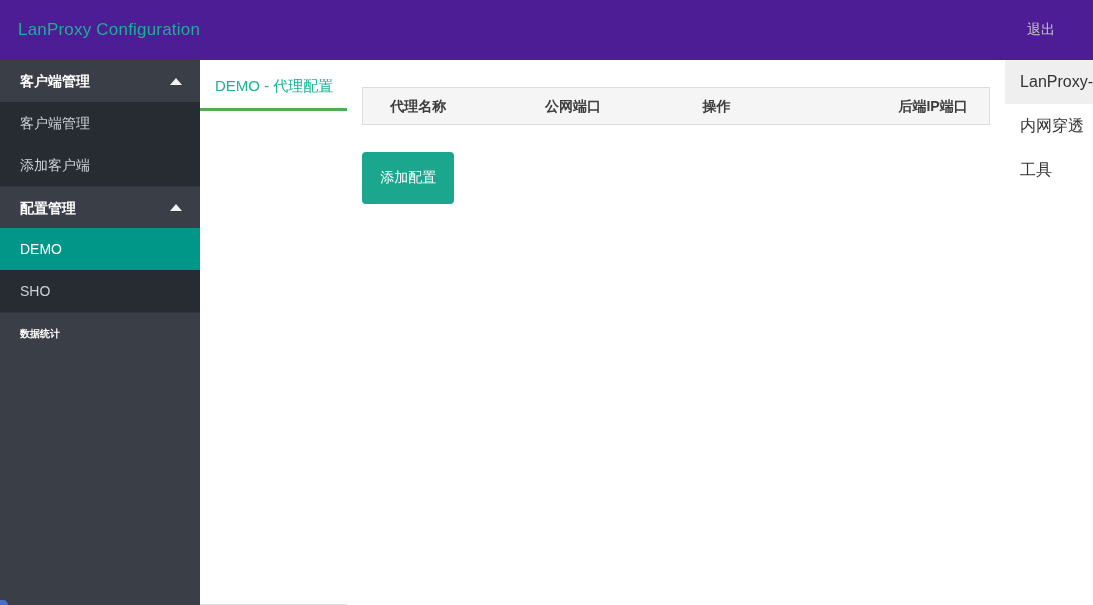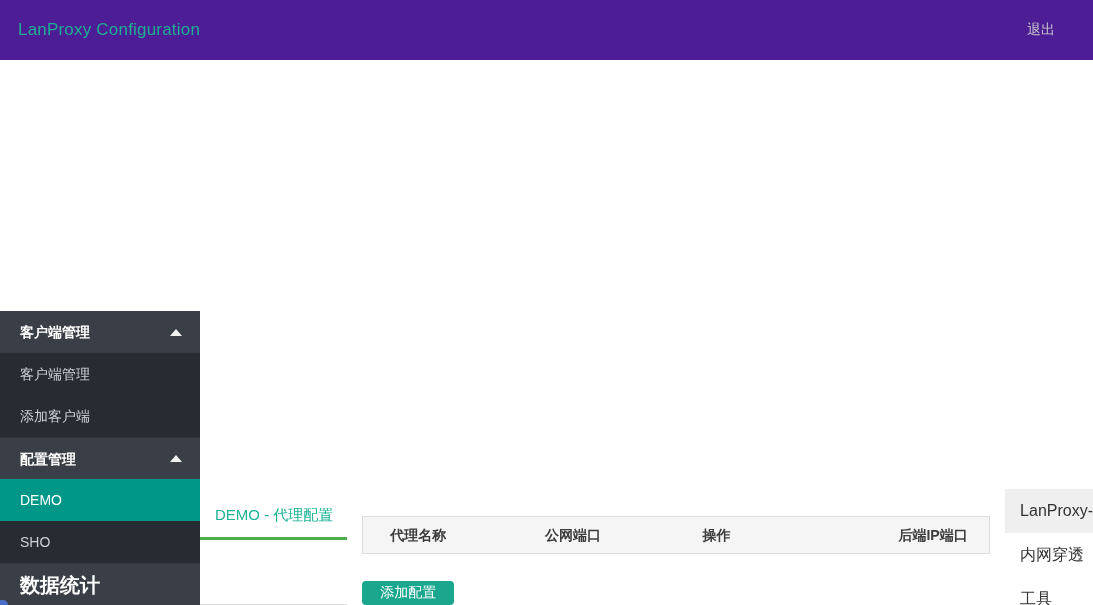--- a/index.html
+++ b/index.html
@@ -14,7 +14,7 @@
   .logout { color:#c7c9cc; font-size:14px; cursor:pointer; }
 
   
-  .body { flex:1; display:flex; min-height:0;align-items:flex-end; }
+  .body { flex:1; display:flex; min-height:0; }
 
   
   .sidebar { width:200px; flex:0 0 200px; background:#3a3e47; color:#fff; }

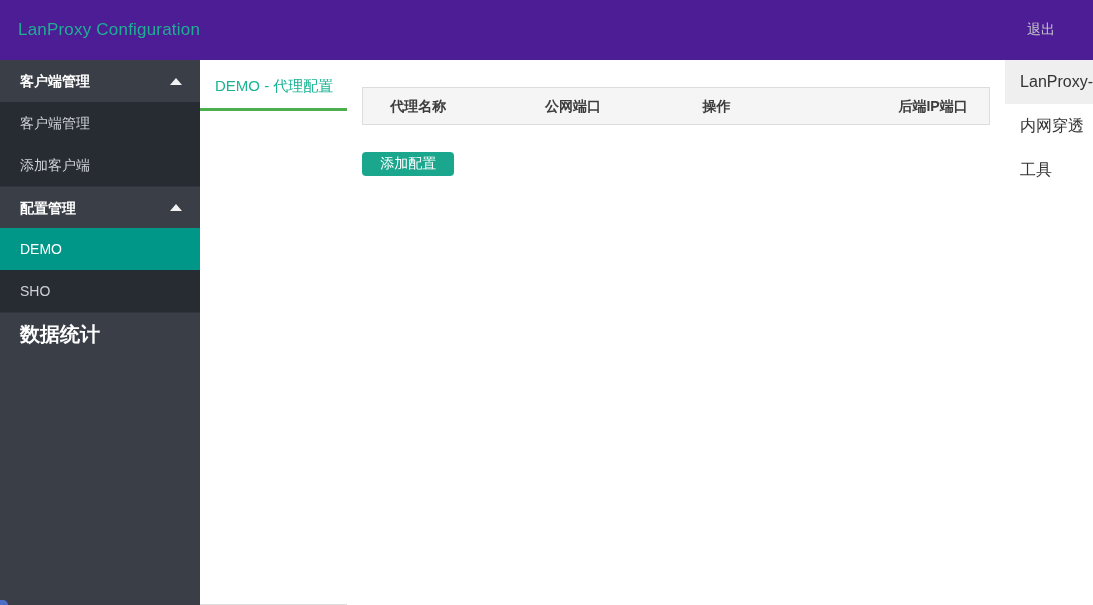--- a/index.html
+++ b/index.html
@@ -44,7 +44,7 @@
   .th:nth-child(3){ width:31.3%; }
   .th:nth-child(4){ width:18.8%; }
 
-  .add-btn { margin-top:27px; height:24px; padding:0 18px; background:#1aa78d; color:#fff;
+  .add-btn { margin-top:27px; height:52px; padding:0 18px; background:#1aa78d; color:#fff;
              border:none; border-radius:4px; font-size:14px; cursor:pointer;
              font-family:"Liberation Sans","DejaVu Sans",sans-serif; }
 

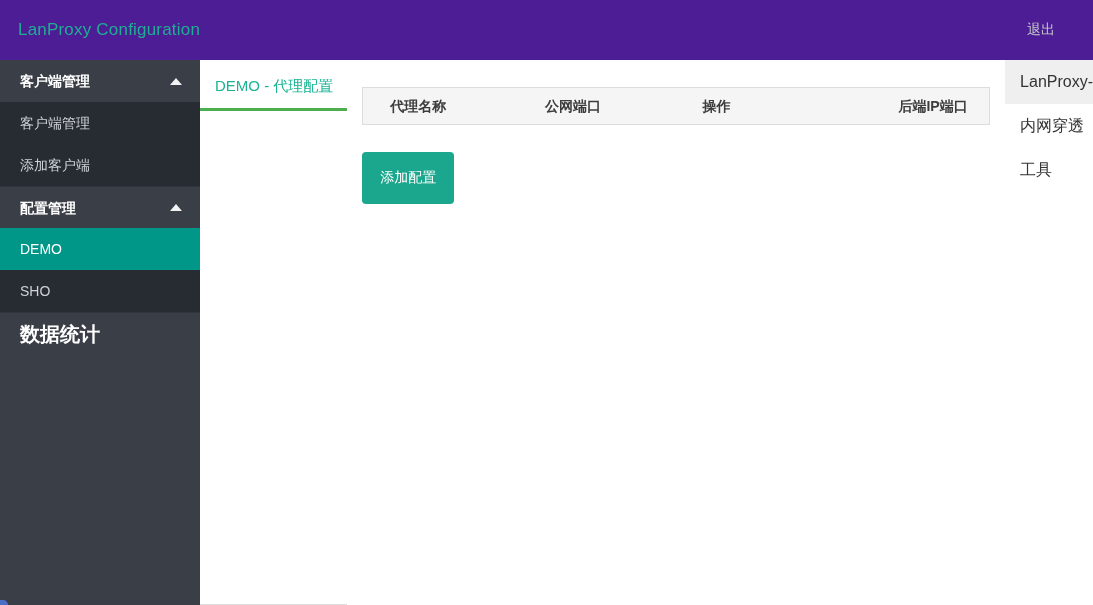--- a/index.html
+++ b/index.html
@@ -27,7 +27,7 @@
              font-size:14px; cursor:pointer; }
   .nav-sub.active { background:#009688; color:#fff; }
   .nav-item-top { height:42px; line-height:42px; padding:0 20px; background:#3a3e47; color:#fff;
-                  font-size:20px; font-weight:bold; cursor:pointer; border-top:1px solid #31353d; }
+                  font-size:10px; font-weight:bold; cursor:pointer; border-top:1px solid #31353d; }
 
   
   .main { flex:1; display:flex; flex-direction:row; background:#fff; min-width:0; }

